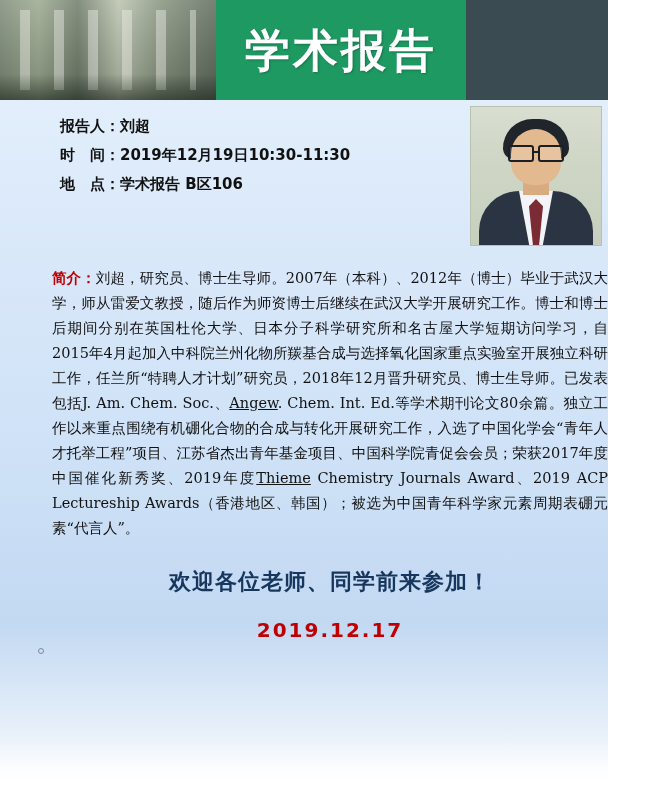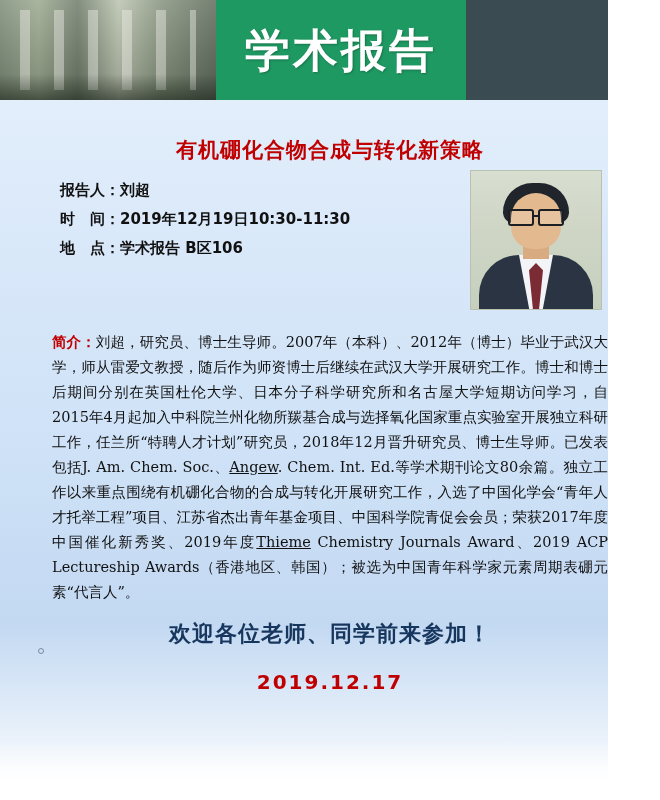--- a/index.html
+++ b/index.html
@@ -313,7 +313,6 @@
 
   <div id="body">
 
-    <div id="talk-title">有机硼化合物合成与转化新策略</div>
 
     <div id="info-row">
       <div id="info-list">

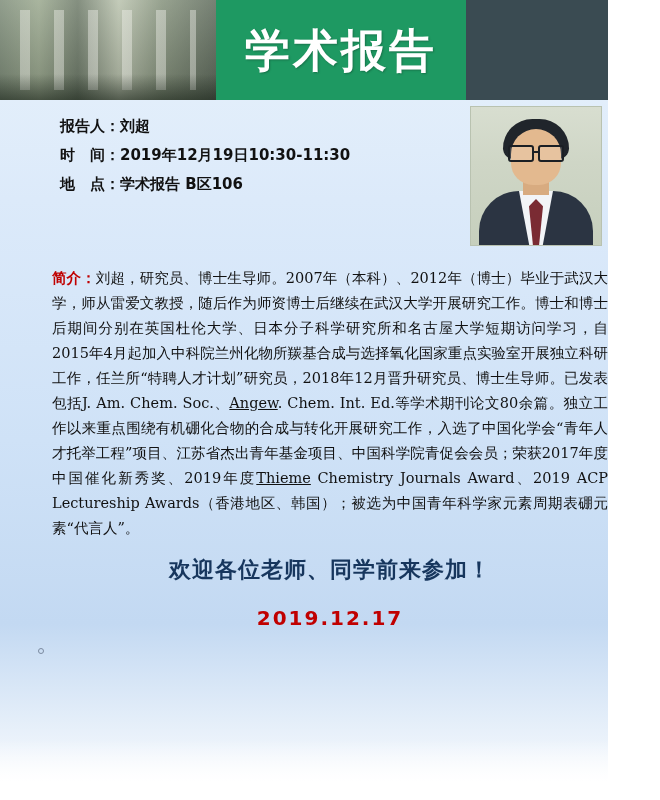--- a/index.html
+++ b/index.html
@@ -262,7 +262,7 @@
 
   
   #welcome {
-    margin-top: 14px;
+    margin-top: 26px;
     text-align: center;
     font-family: "DejaVu Sans", sans-serif;
     font-size: 22px;

